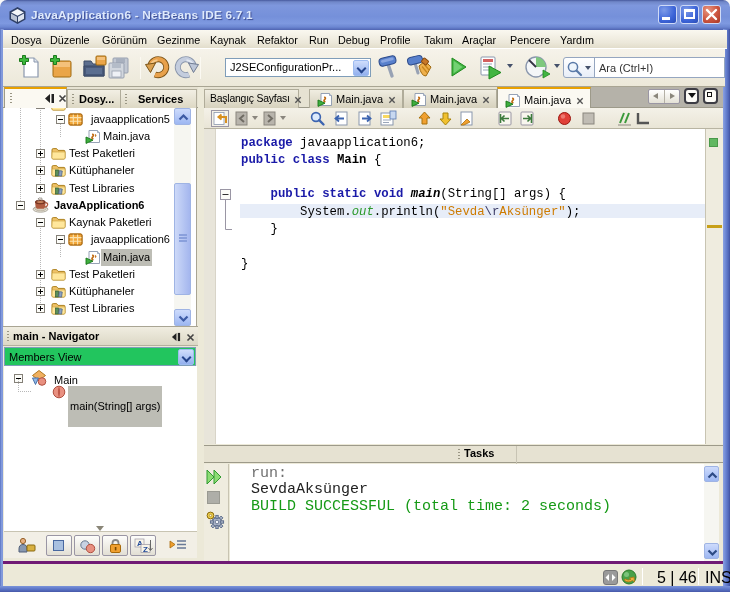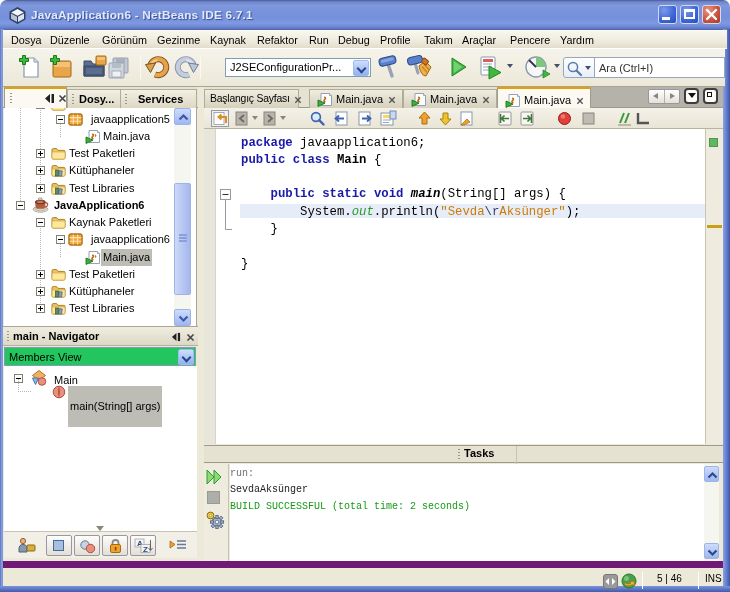--- a/index.html
+++ b/index.html
@@ -81,7 +81,7 @@
 #otab-active { position:absolute; left:0; top:0; width:250px; height:18px; background:#fbf9f2; border-right:1px solid #9d9a8a; border-top:2px solid #e8a000; font-weight:bold; }
 #otab-tasks { position:absolute; left:251px; top:0; width:62px; height:18px; font-weight:bold; border-right:1px solid #c8c4b4; }
 #orail { position:absolute; left:0; top:19px; width:25px; height:97px; background:#efecdf; border-right:1px solid #c8c4b2; }
-#obody { position:absolute; left:26px; top:19px; width:474px; height:97px; background:#fff; font-family:"Liberation Mono",monospace; font-size:10px; line-height:16.3px; white-space:pre; padding:2px 0 0 0; }
+#obody { position:absolute; left:26px; top:19px; width:474px; height:97px; background:#fff; font-family:"Liberation Mono",monospace; font-size:15px; line-height:16.3px; white-space:pre; padding:2px 0 0 21px; }
 #osb { position:absolute; left:500px; top:19px; width:15px; height:97px; background:#f6f6f1; }
 </style>
 </head>

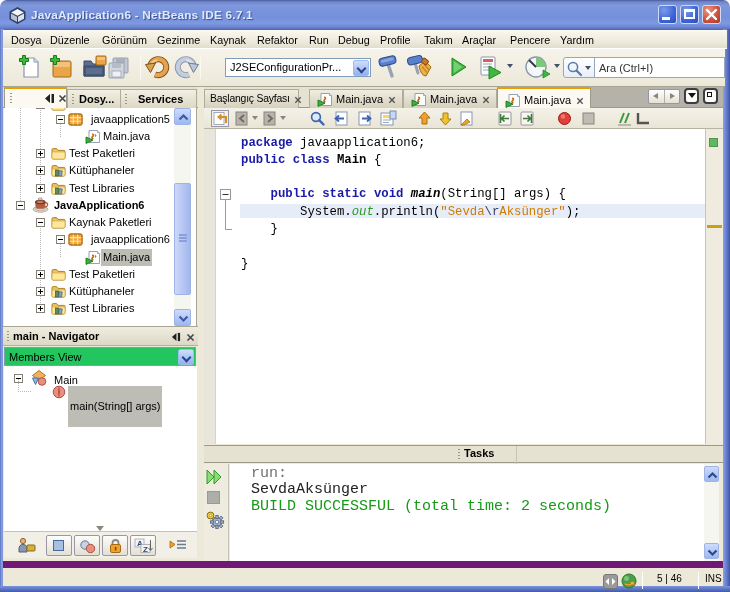--- a/index.html
+++ b/index.html
@@ -54,7 +54,7 @@
 #navfilter { left:4px; top:531px; width:193px; height:27px; background:#f2efe6; border-top:1px solid #c8c4b2; }
 .fbtn { position:absolute; top:3px; width:26px; height:21px; border:1px solid #9a96a4; border-radius:2px; background:linear-gradient(180deg,#fdfdfb,#e2dfd4); }
 
-#statusbar { left:3px; top:561px; width:720px; height:25px; background:#ece9d8; border-top:7px solid #701a75; font-size:10px; }
+#statusbar { left:3px; top:561px; width:720px; height:25px; background:#ece9d8; border-top:3px solid #701a75; font-size:16px; }
 
 #vsplit { left:198px; top:87px; width:6px; height:474px; background:#ece9d8; }
 

